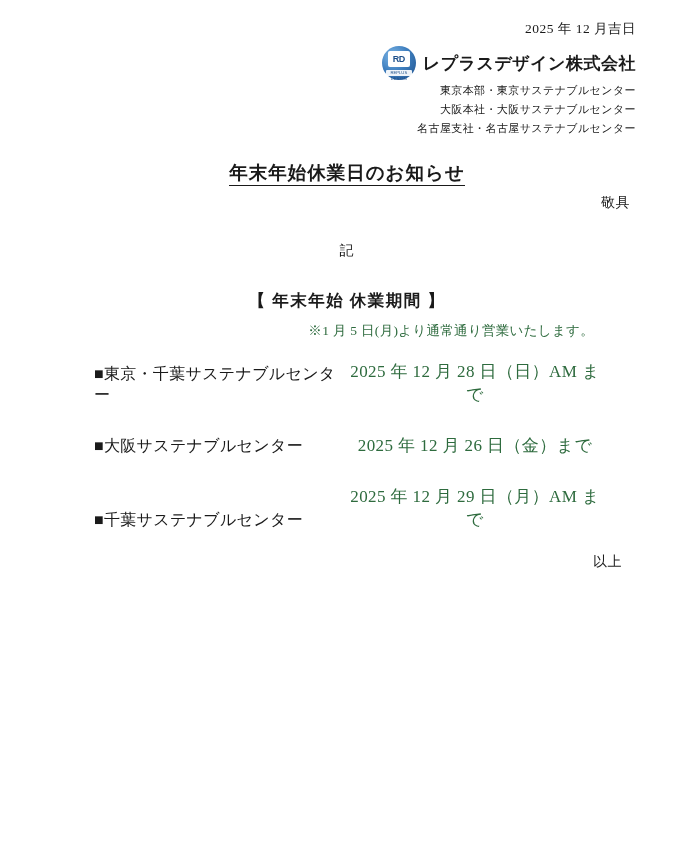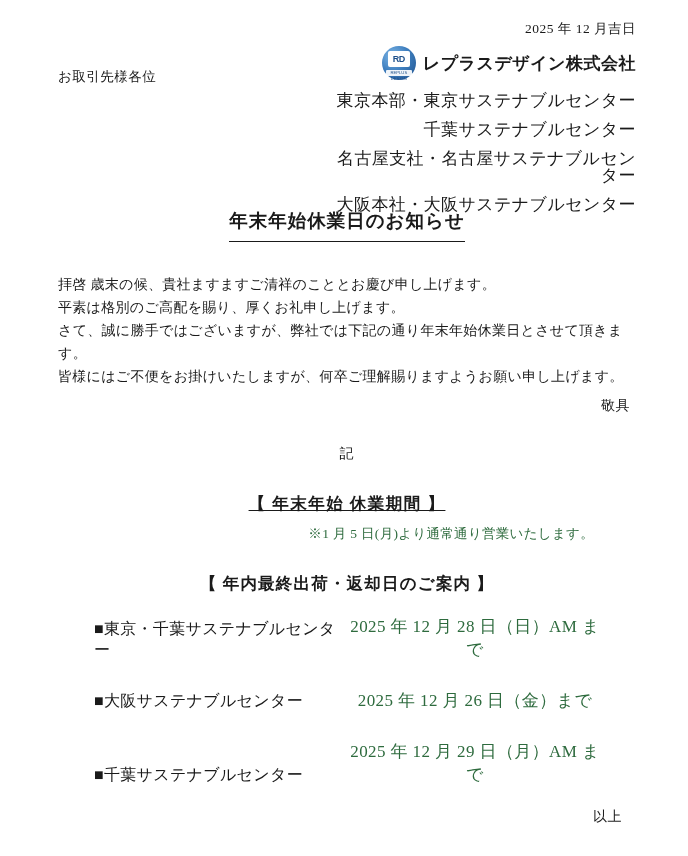--- a/index.html
+++ b/index.html
@@ -206,7 +206,6 @@
 
   <div class="date-line">2025 年 12 月吉日</div>
 
-  <div class="addressee">お取引先様各位</div>
 
   <div class="company-block">
     <div class="logo-row">

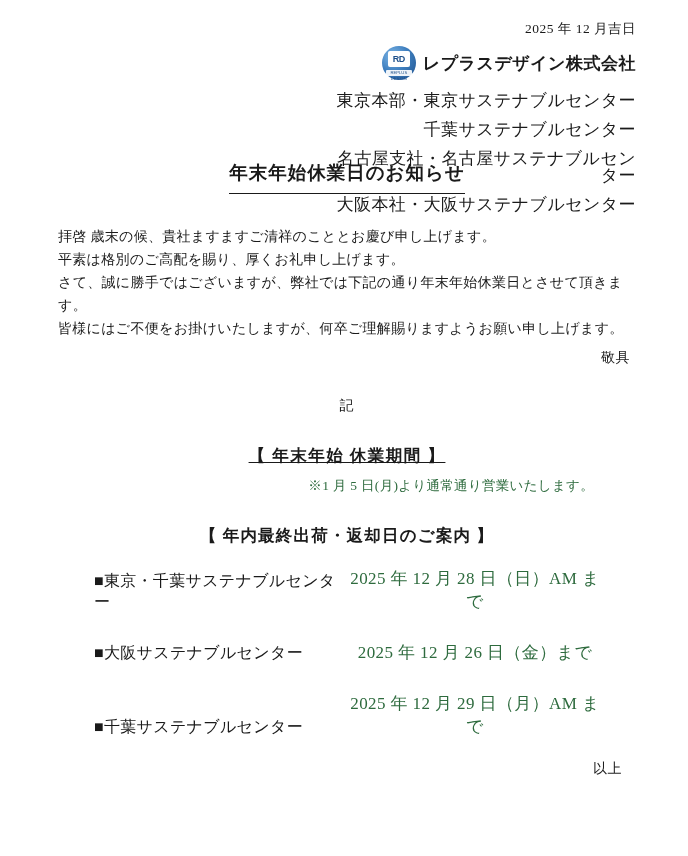--- a/index.html
+++ b/index.html
@@ -93,10 +93,10 @@
     font-family: "Liberation Serif", "DejaVu Serif", serif;
   }
   .branch {
-    font-size: 17px;
+    font-size: 11px;
     line-height: 17px;
     letter-spacing: 0.4px;
-    margin-top: 12px;
+    margin-top: 2px;
   }
   .branch:first-of-type {
     margin-top: 10px;

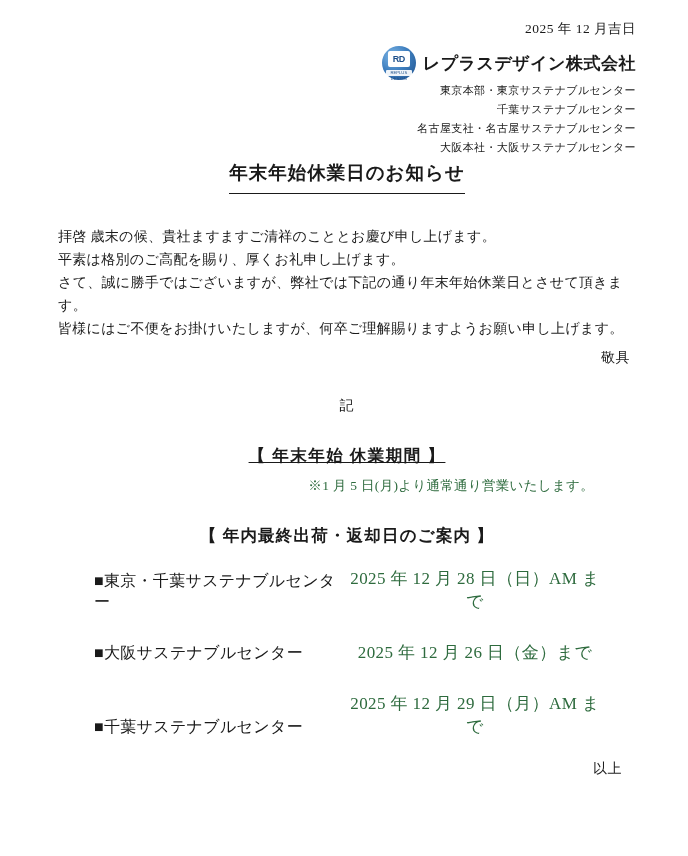--- a/index.html
+++ b/index.html
@@ -216,7 +216,6 @@
       <div class="company-name">レプラスデザイン株式会社</div>
     </div>
     <div class="branch">東京本部・東京サステナブルセンター</div>
-    <div class="branch">千葉サステナブルセンター</div>
     <div class="branch">名古屋支社・名古屋サステナブルセンター</div>
     <div class="branch">大阪本社・大阪サステナブルセンター</div>
   </div>

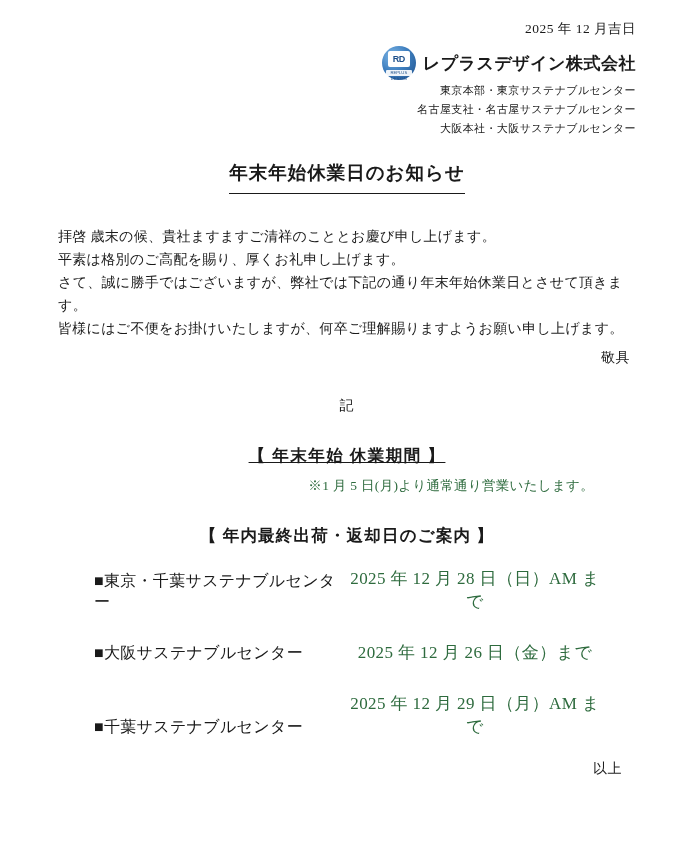--- a/index.html
+++ b/index.html
@@ -216,8 +216,8 @@
       <div class="company-name">レプラスデザイン株式会社</div>
     </div>
     <div class="branch">東京本部・東京サステナブルセンター</div>
+    <div class="branch">大阪本社・大阪サステナブルセンター</div>
     <div class="branch">名古屋支社・名古屋サステナブルセンター</div>
-    <div class="branch">大阪本社・大阪サステナブルセンター</div>
   </div>
 
   <div class="doc-title"><span>年末年始休業日のお知らせ</span></div>

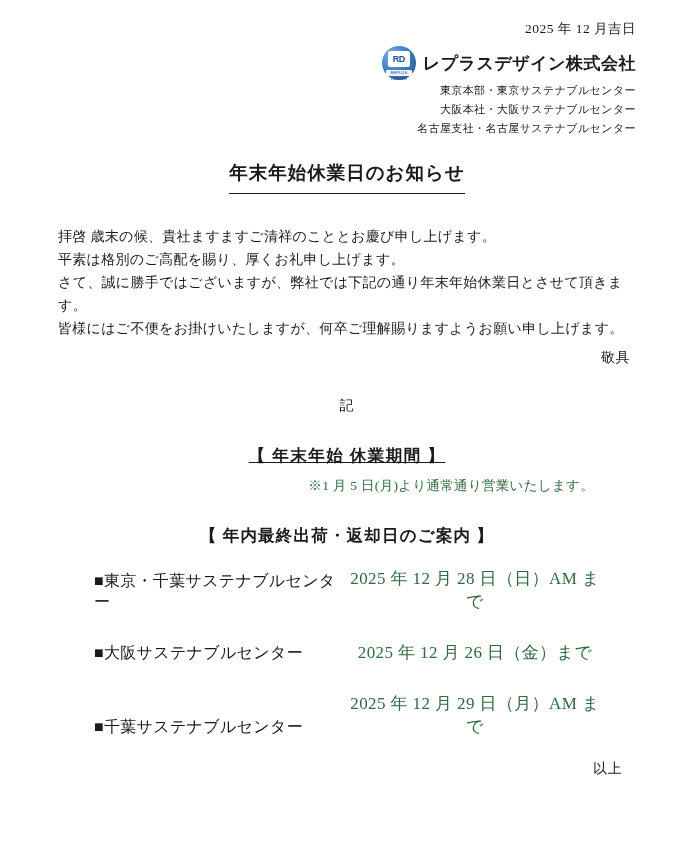--- a/index.html
+++ b/index.html
@@ -110,7 +110,7 @@
   }
   .doc-title span {
     border-bottom: 1.5px solid #1a1a1a;
-    padding-bottom: 10px;
+    padding-bottom: 2px;
   }
   .body-text {
     margin-top: 40px;

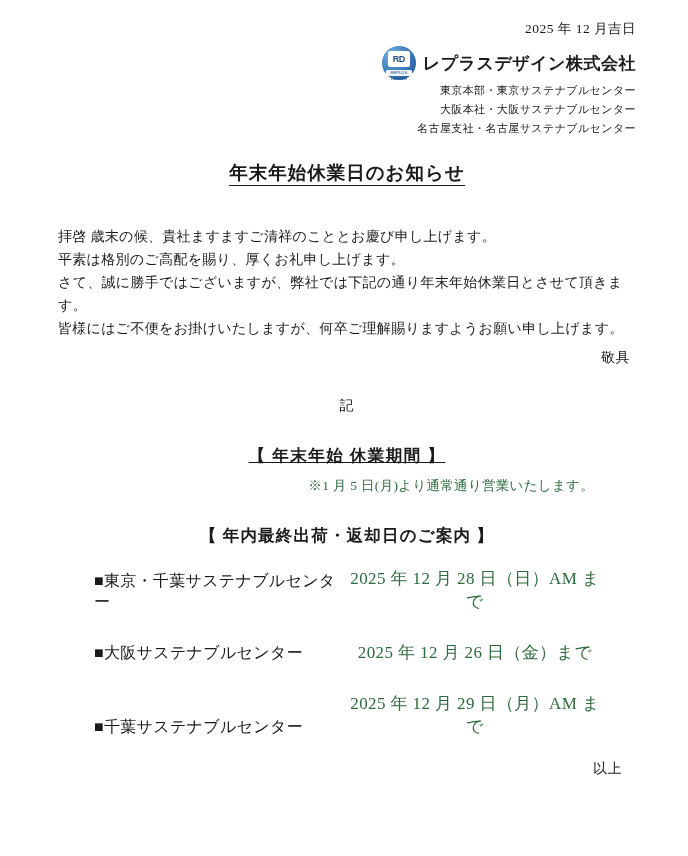--- a/index.html
+++ b/index.html
@@ -222,12 +222,6 @@
 
   <div class="doc-title"><span>年末年始休業日のお知らせ</span></div>
 
-  <div class="body-text">
-    <p>拝啓 歳末の候、貴社ますますご清祥のこととお慶び申し上げます。</p>
-    <p>平素は格別のご高配を賜り、厚くお礼申し上げます。</p>
-    <p>さて、誠に勝手ではございますが、弊社では下記の通り年末年始休業日とさせて頂きます。</p>
-    <p>皆様にはご不便をお掛けいたしますが、何卒ご理解賜りますようお願い申し上げます。</p>
-  </div>
 
   <div class="keigu">敬具</div>
 

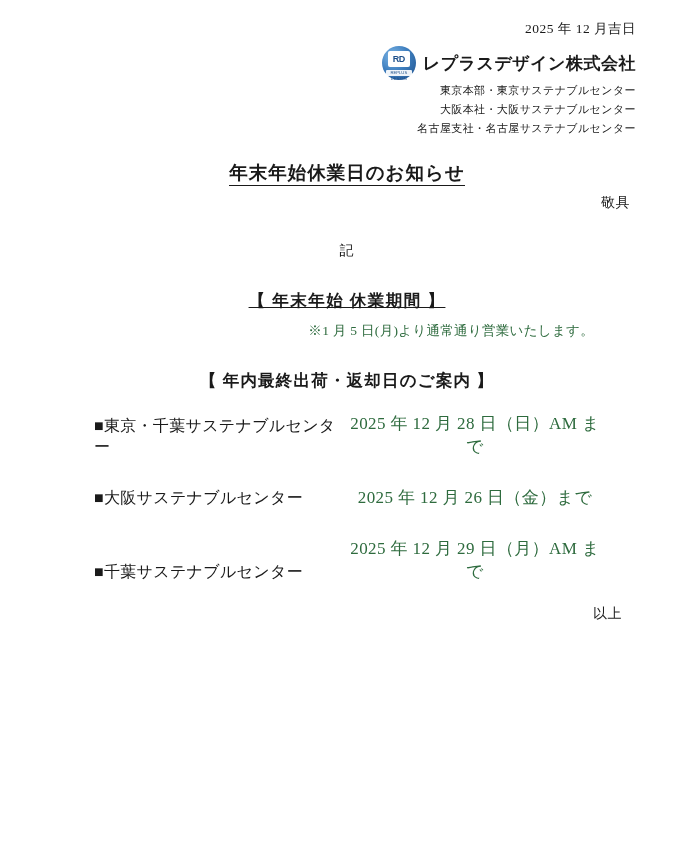--- a/index.html
+++ b/index.html
@@ -140,7 +140,6 @@
     font-weight: bold;
     letter-spacing: 1.5px;
     margin-top: 30px;
-    text-decoration: underline;
   }
   .period {
     text-align: center;

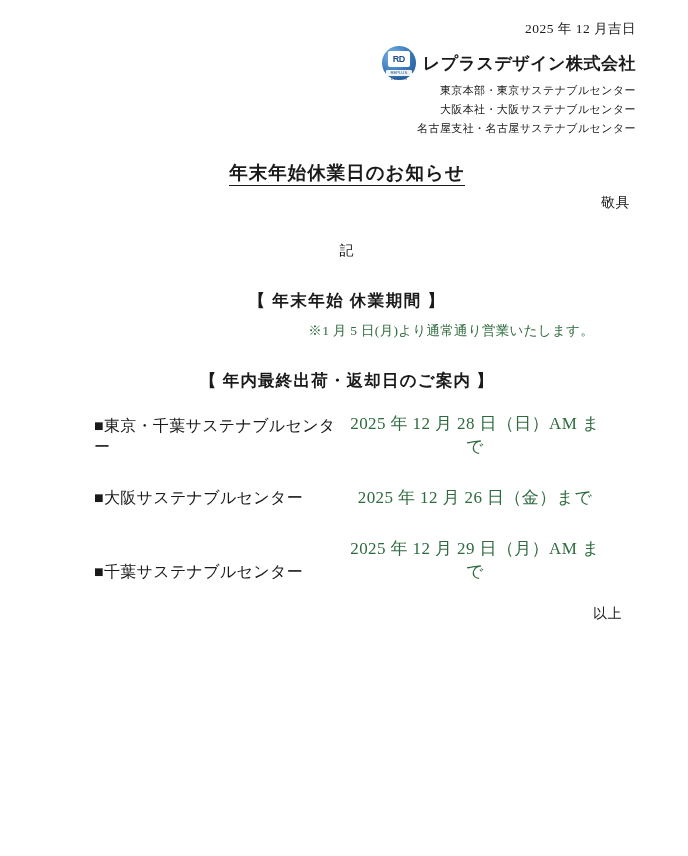--- a/index.html
+++ b/index.html
@@ -229,7 +229,6 @@
   <div class="section-head">【 年末年始 休業期間 】</div>
   <div class="period-note">※1 月 5 日(月)より通常通り営業いたします。</div>
 
-  <div class="section-head2">【 年内最終出荷・返却日のご案内 】</div>
 
   <div class="center-block">
     <div class="group">

